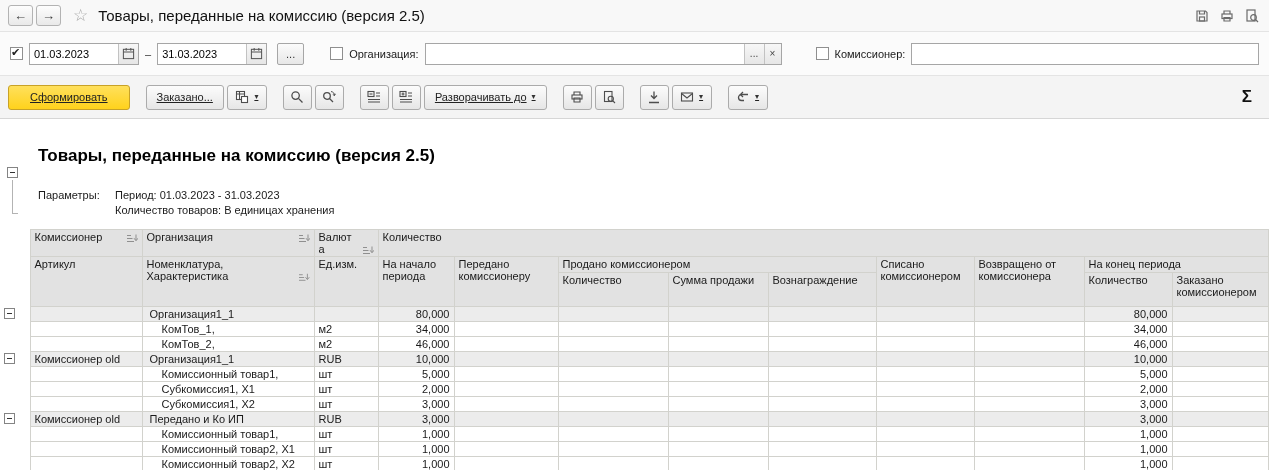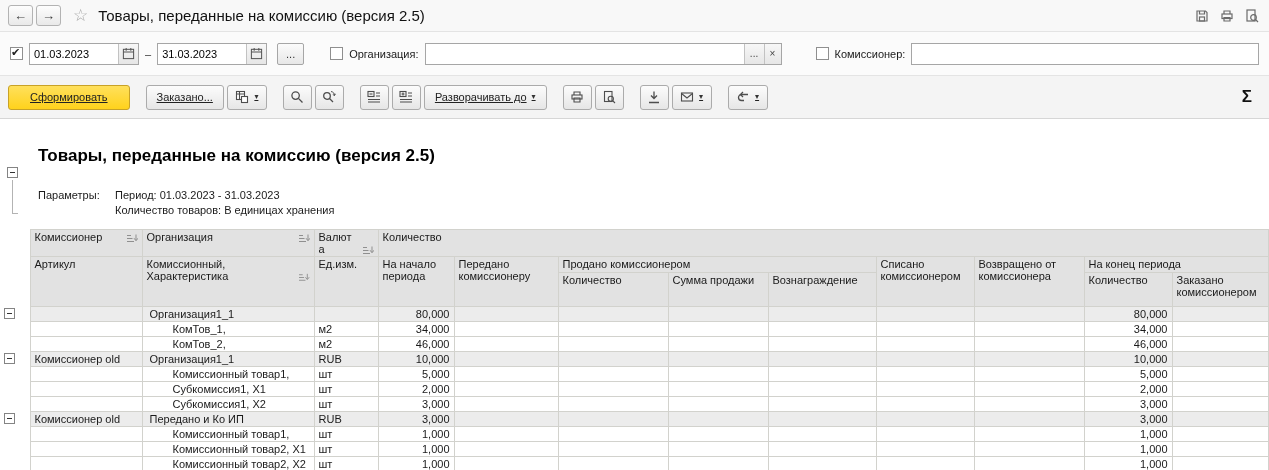--- a/index.html
+++ b/index.html
@@ -339,7 +339,7 @@
           <th rowspan="2">Артикул</th>
           <th rowspan="2">
             <span class="thx">
-                <span>Комиссионный, Характеристика</span>
+                <span>Номенклатура, Характеристика</span>
                 <svg class="sort-ic" width="11" height="9" viewBox="0 0 11 9" fill="none" stroke="#8f8f8f">
                   <path d="M0 1.5h4M0 4.5h5.5M0 7.5h7"></path>
                   <path d="M9 0.5v5.5M7 4.2l2 2.6 2-2.6"></path>

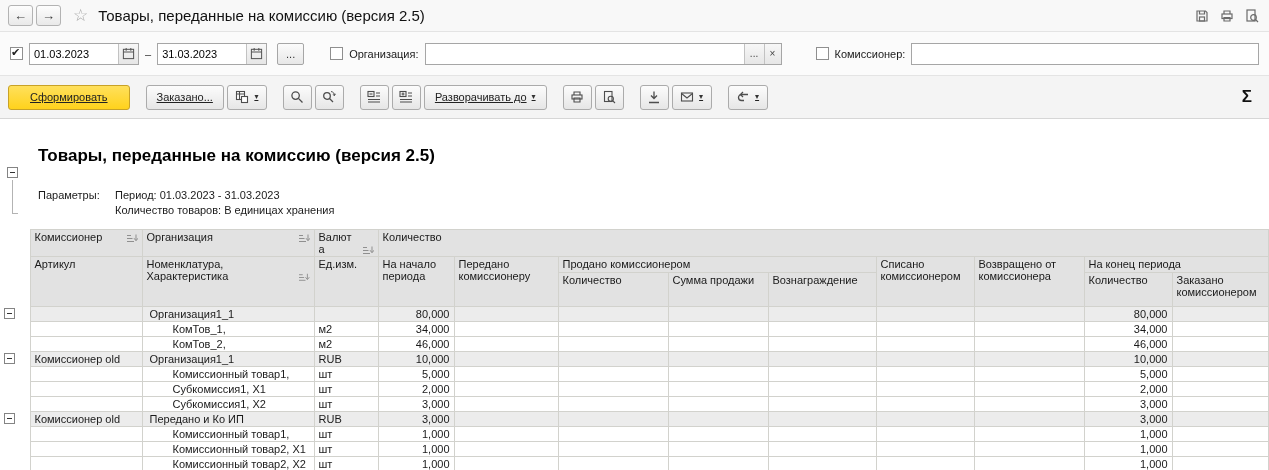--- a/index.html
+++ b/index.html
@@ -78,7 +78,7 @@
   td.num { text-align:right; }
   td.c-left { text-align:left; }
   td.ind1 { padding-left:7px; }
-  td.ind2 { padding-left:30px; }
+  td.ind2 { padding-left:19px; }
   tr.group td { background:#ececec; }
   .gutter-cell { border:none !important; background:#fff !important; padding:0 0 0 5px; vertical-align:middle; }
   .thx { display:flex; justify-content:space-between; align-items:flex-end; gap:2px; }

